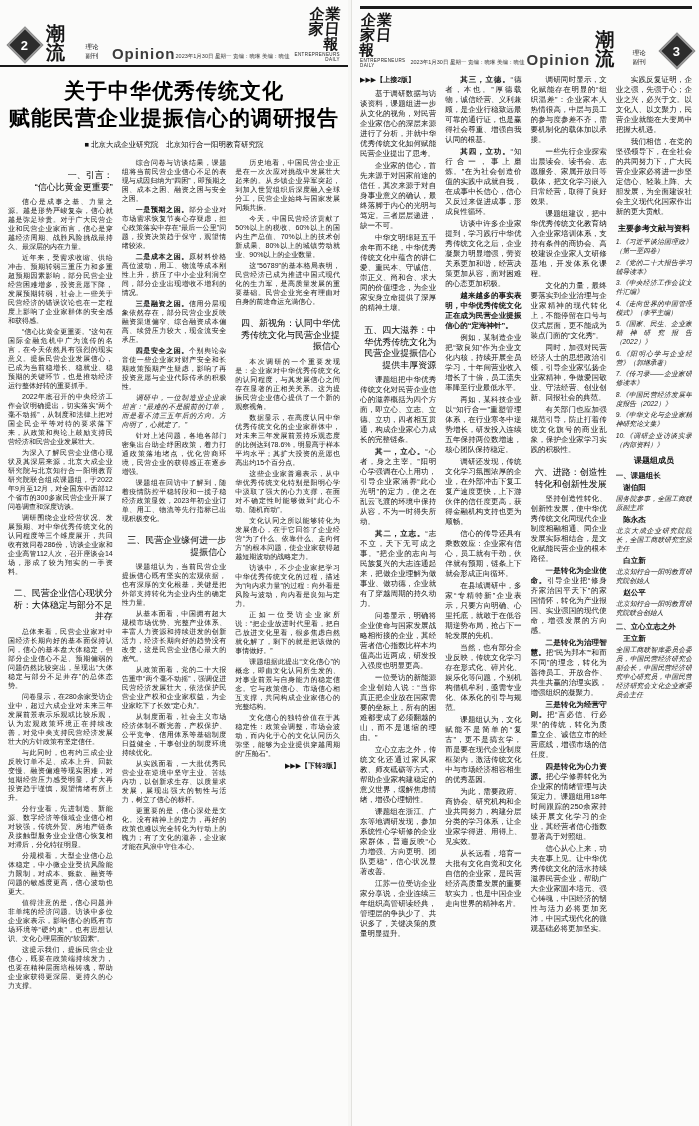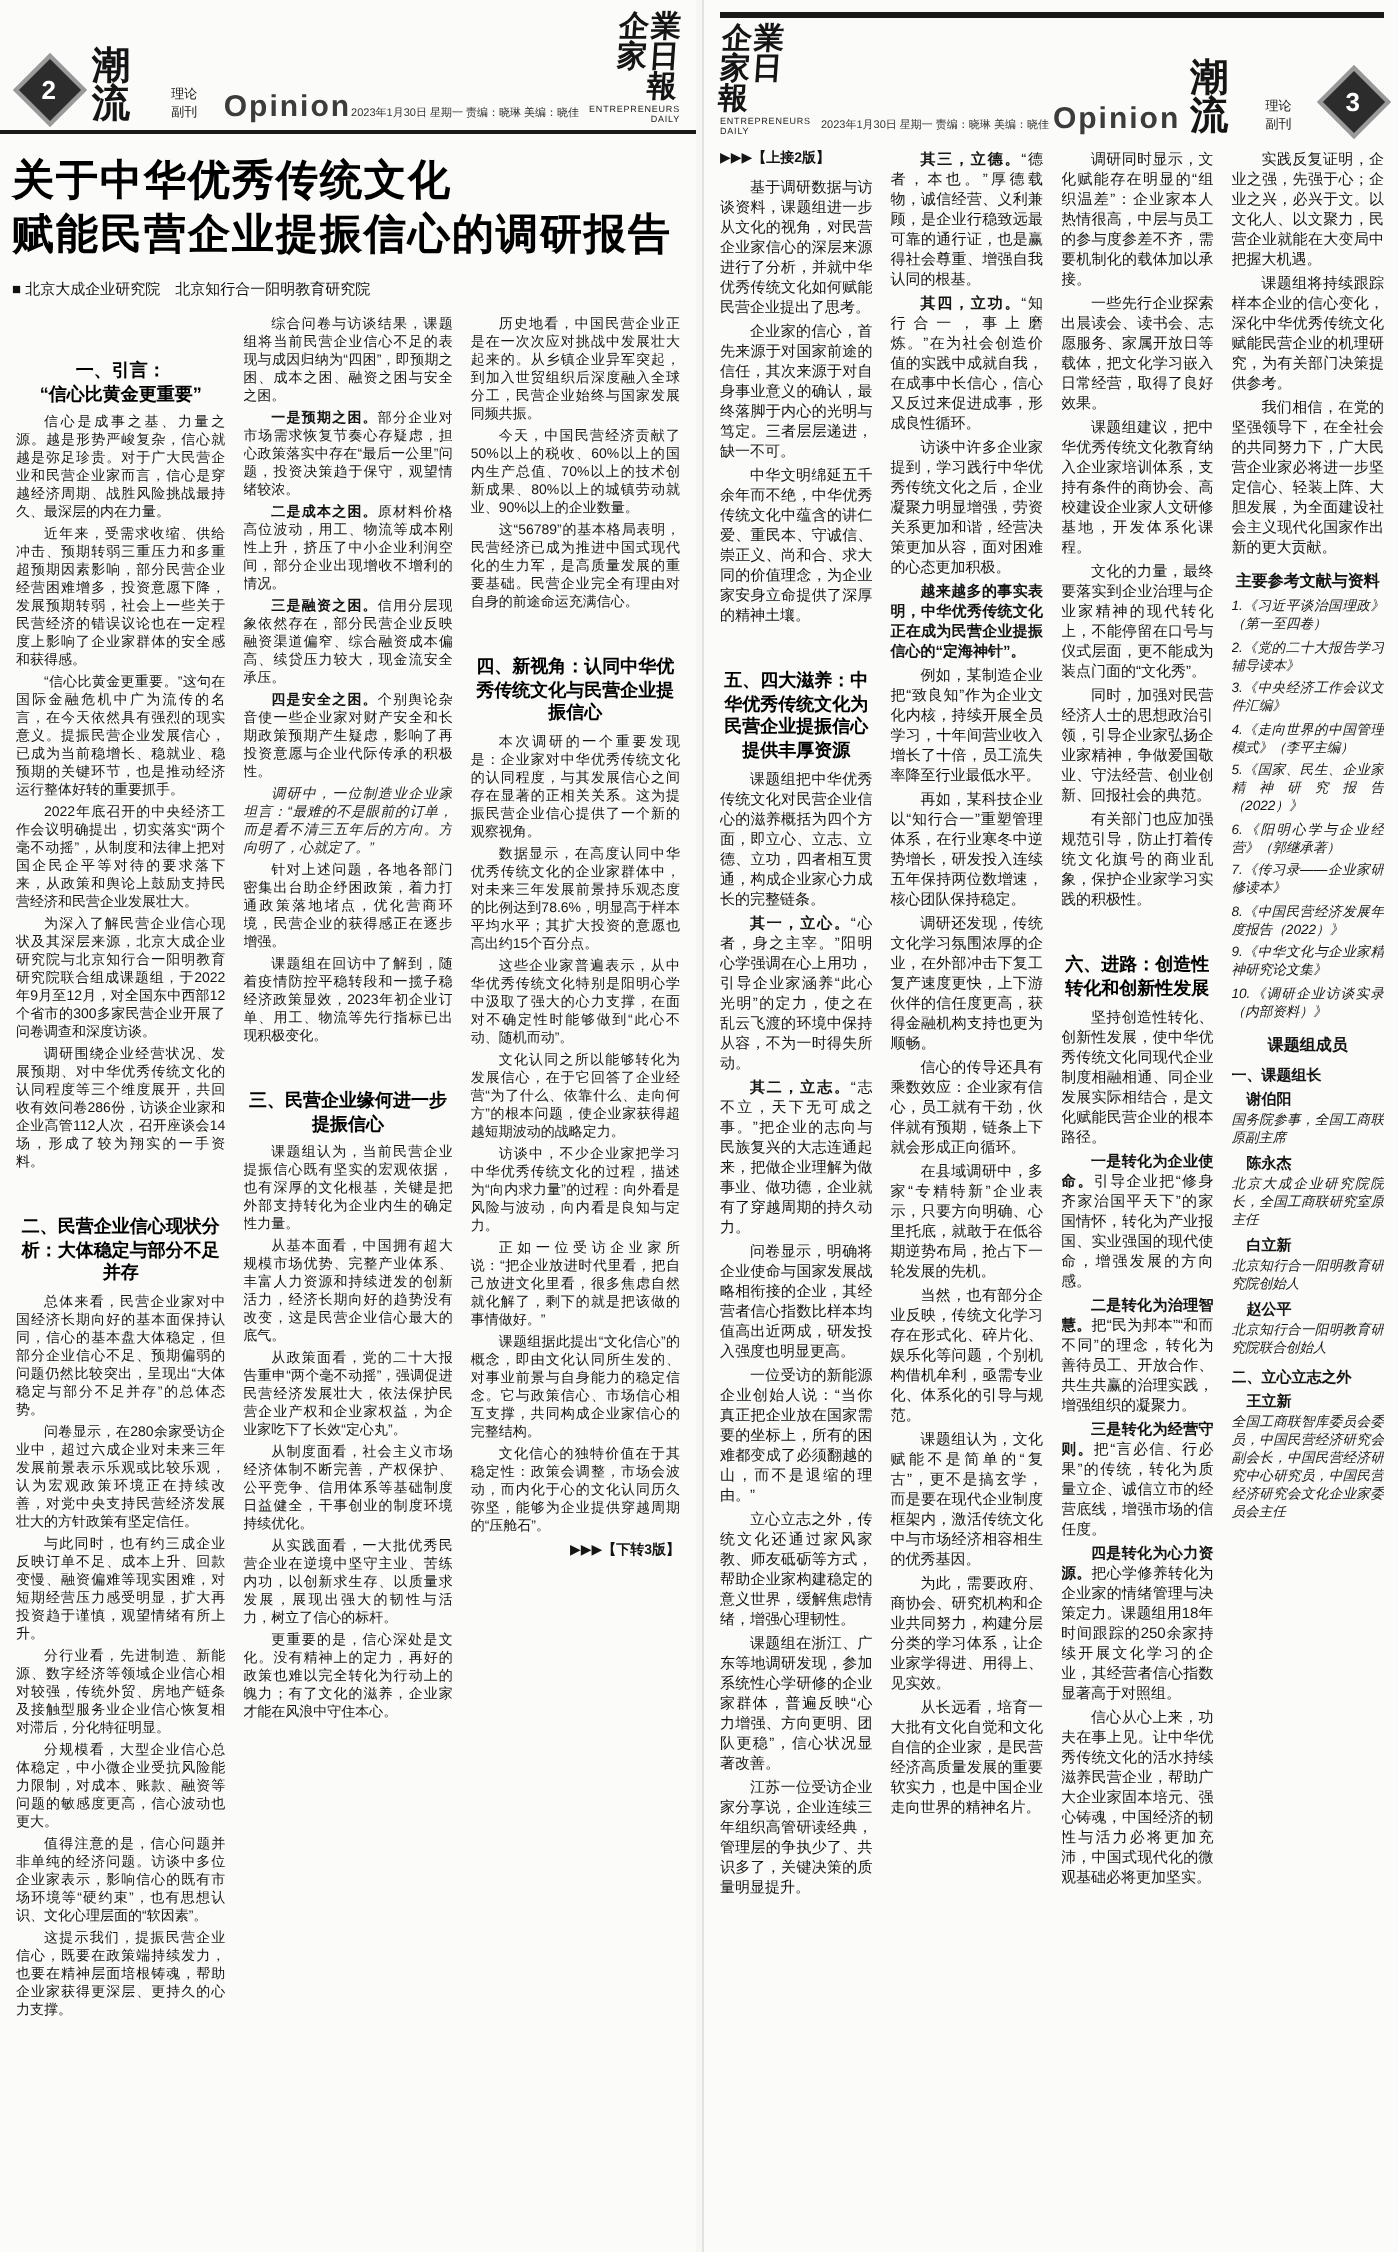--- a/index.html
+++ b/index.html
@@ -34,7 +34,7 @@
   .logoEn{font-size:4.5px;letter-spacing:.4px;color:#222;margin-top:1px;}
 
   
-  .headlineWrap{text-align:left;margin:10px 6px 0 6px;}
+  .headlineWrap{text-align:center;margin:10px 6px 0 6px;}
   .headline{font-size:21px;line-height:27px;font-weight:900;letter-spacing:1px;color:#000;}
   .byline{font-size:7.5px;margin-top:9px;color:#111;}
 

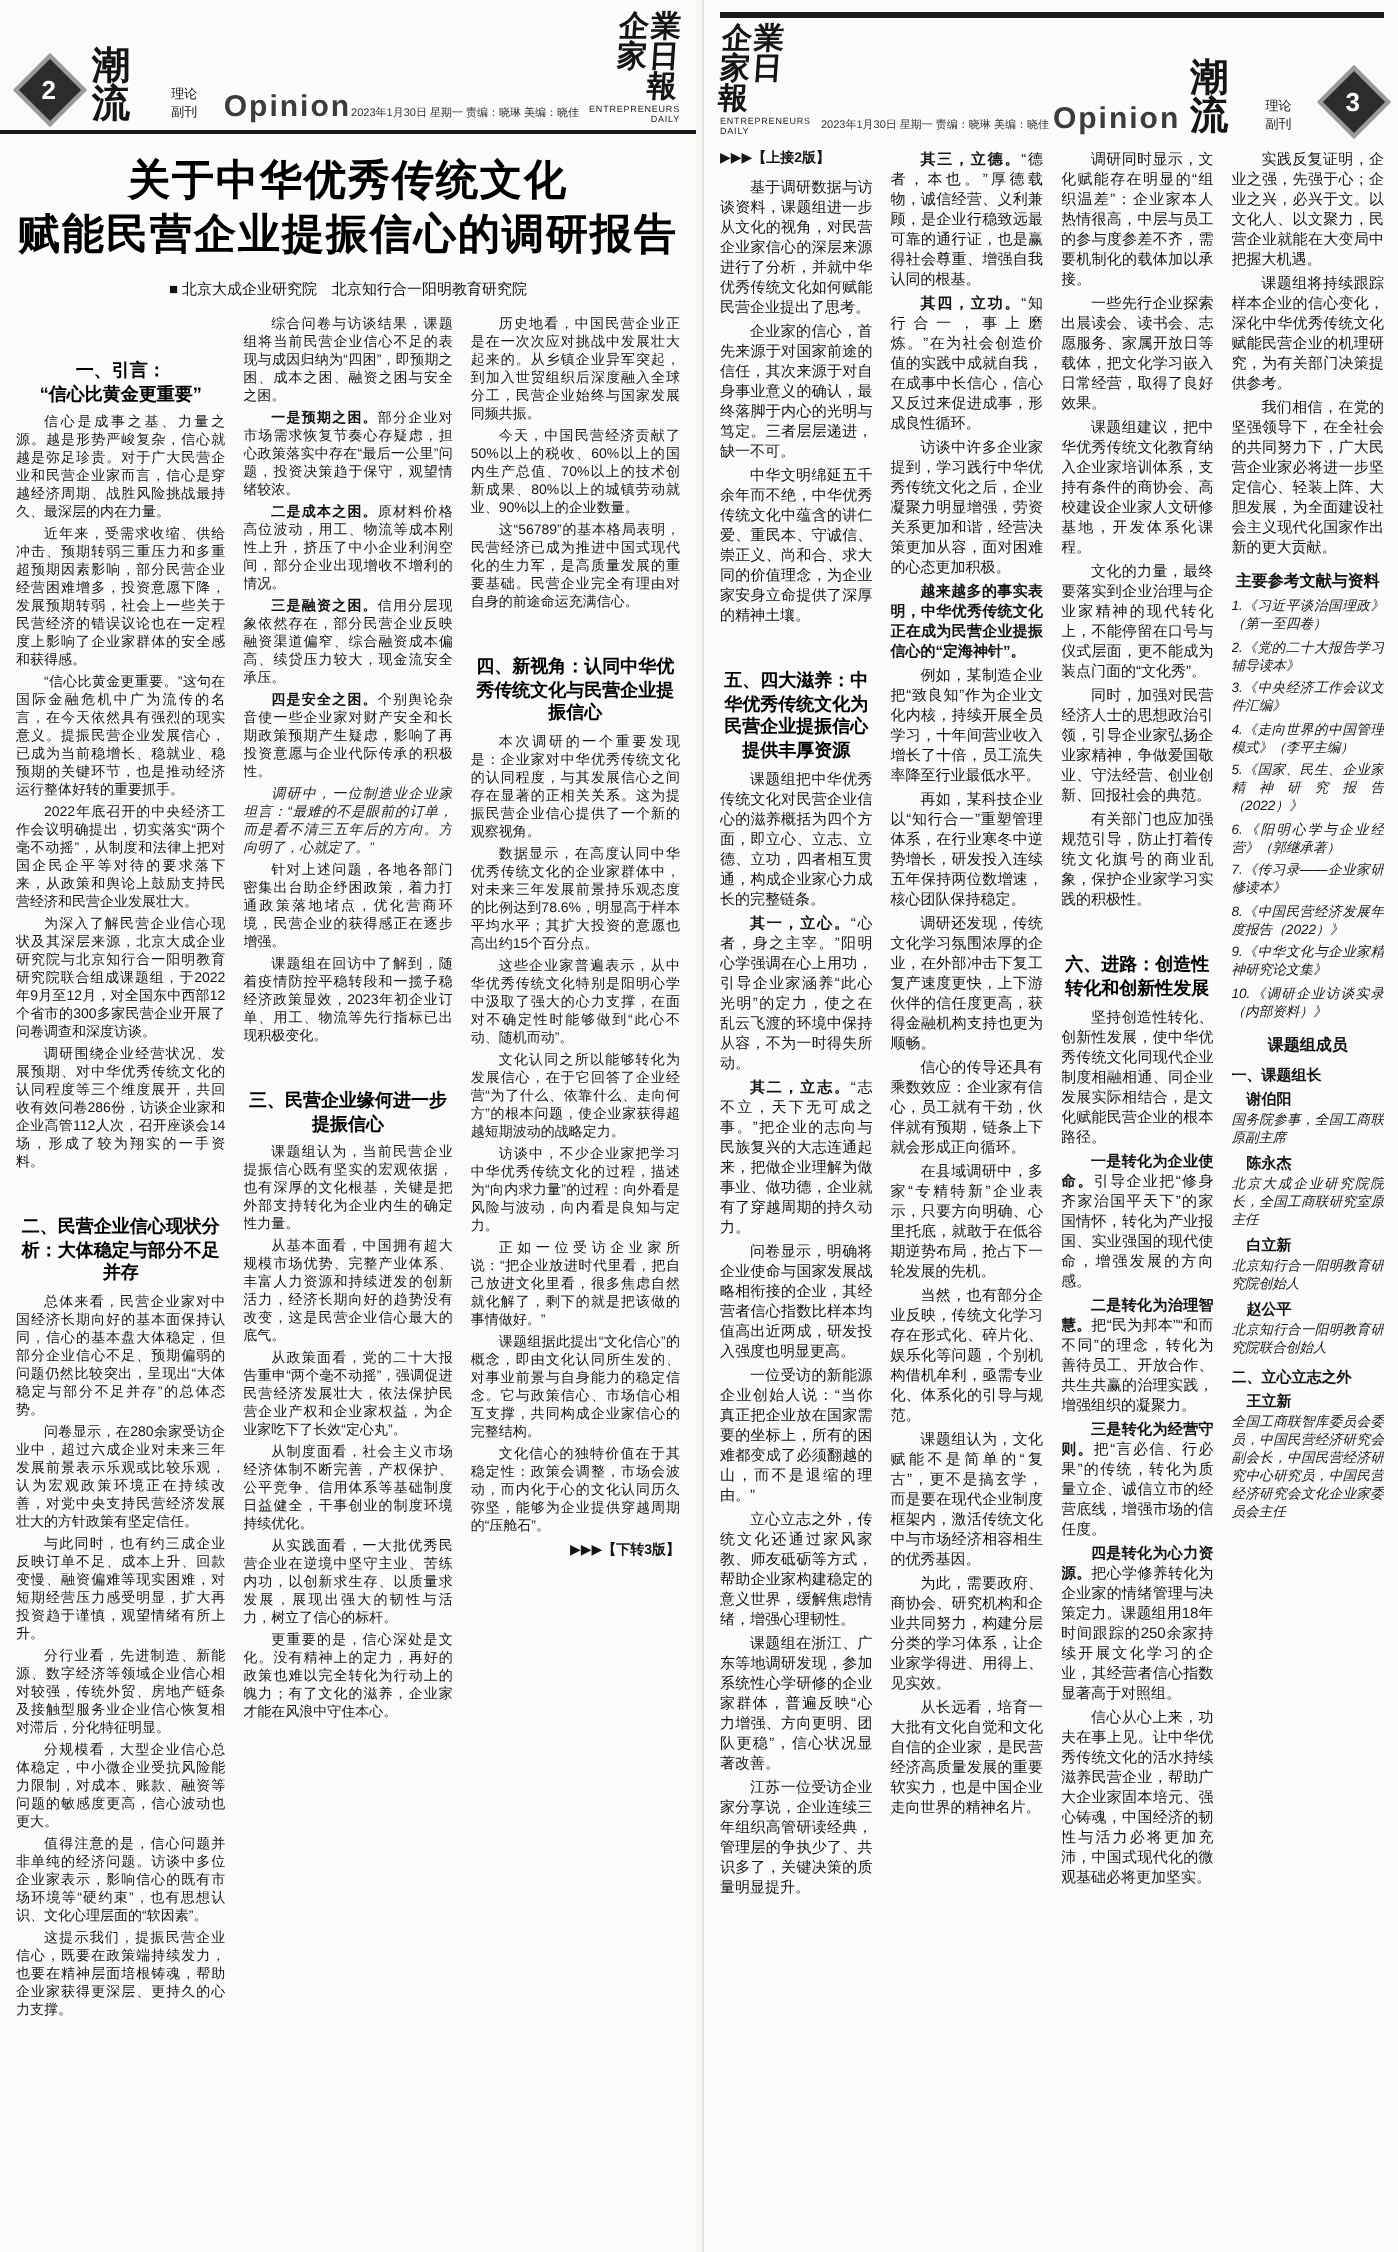--- a/index.html
+++ b/index.html
@@ -204,7 +204,6 @@
       </div>
       <div class="col">
         <p class="p">实践反复证明，企业之强，先强于心；企业之兴，必兴于文。以文化人、以文聚力，民营企业就能在大变局中把握大机遇。</p>
-        <p class="p">课题组将持续跟踪样本企业的信心变化，深化中华优秀传统文化赋能民营企业的机理研究，为有关部门决策提供参考。</p>
         <p class="p">我们相信，在党的坚强领导下，在全社会的共同努力下，广大民营企业家必将进一步坚定信心、轻装上阵、大胆发展，为全面建设社会主义现代化国家作出新的更大贡献。</p>
         <h4 class="h2">主要参考文献与资料</h4>
         <p class="ref">1.《习近平谈治国理政》（第一至四卷）</p>

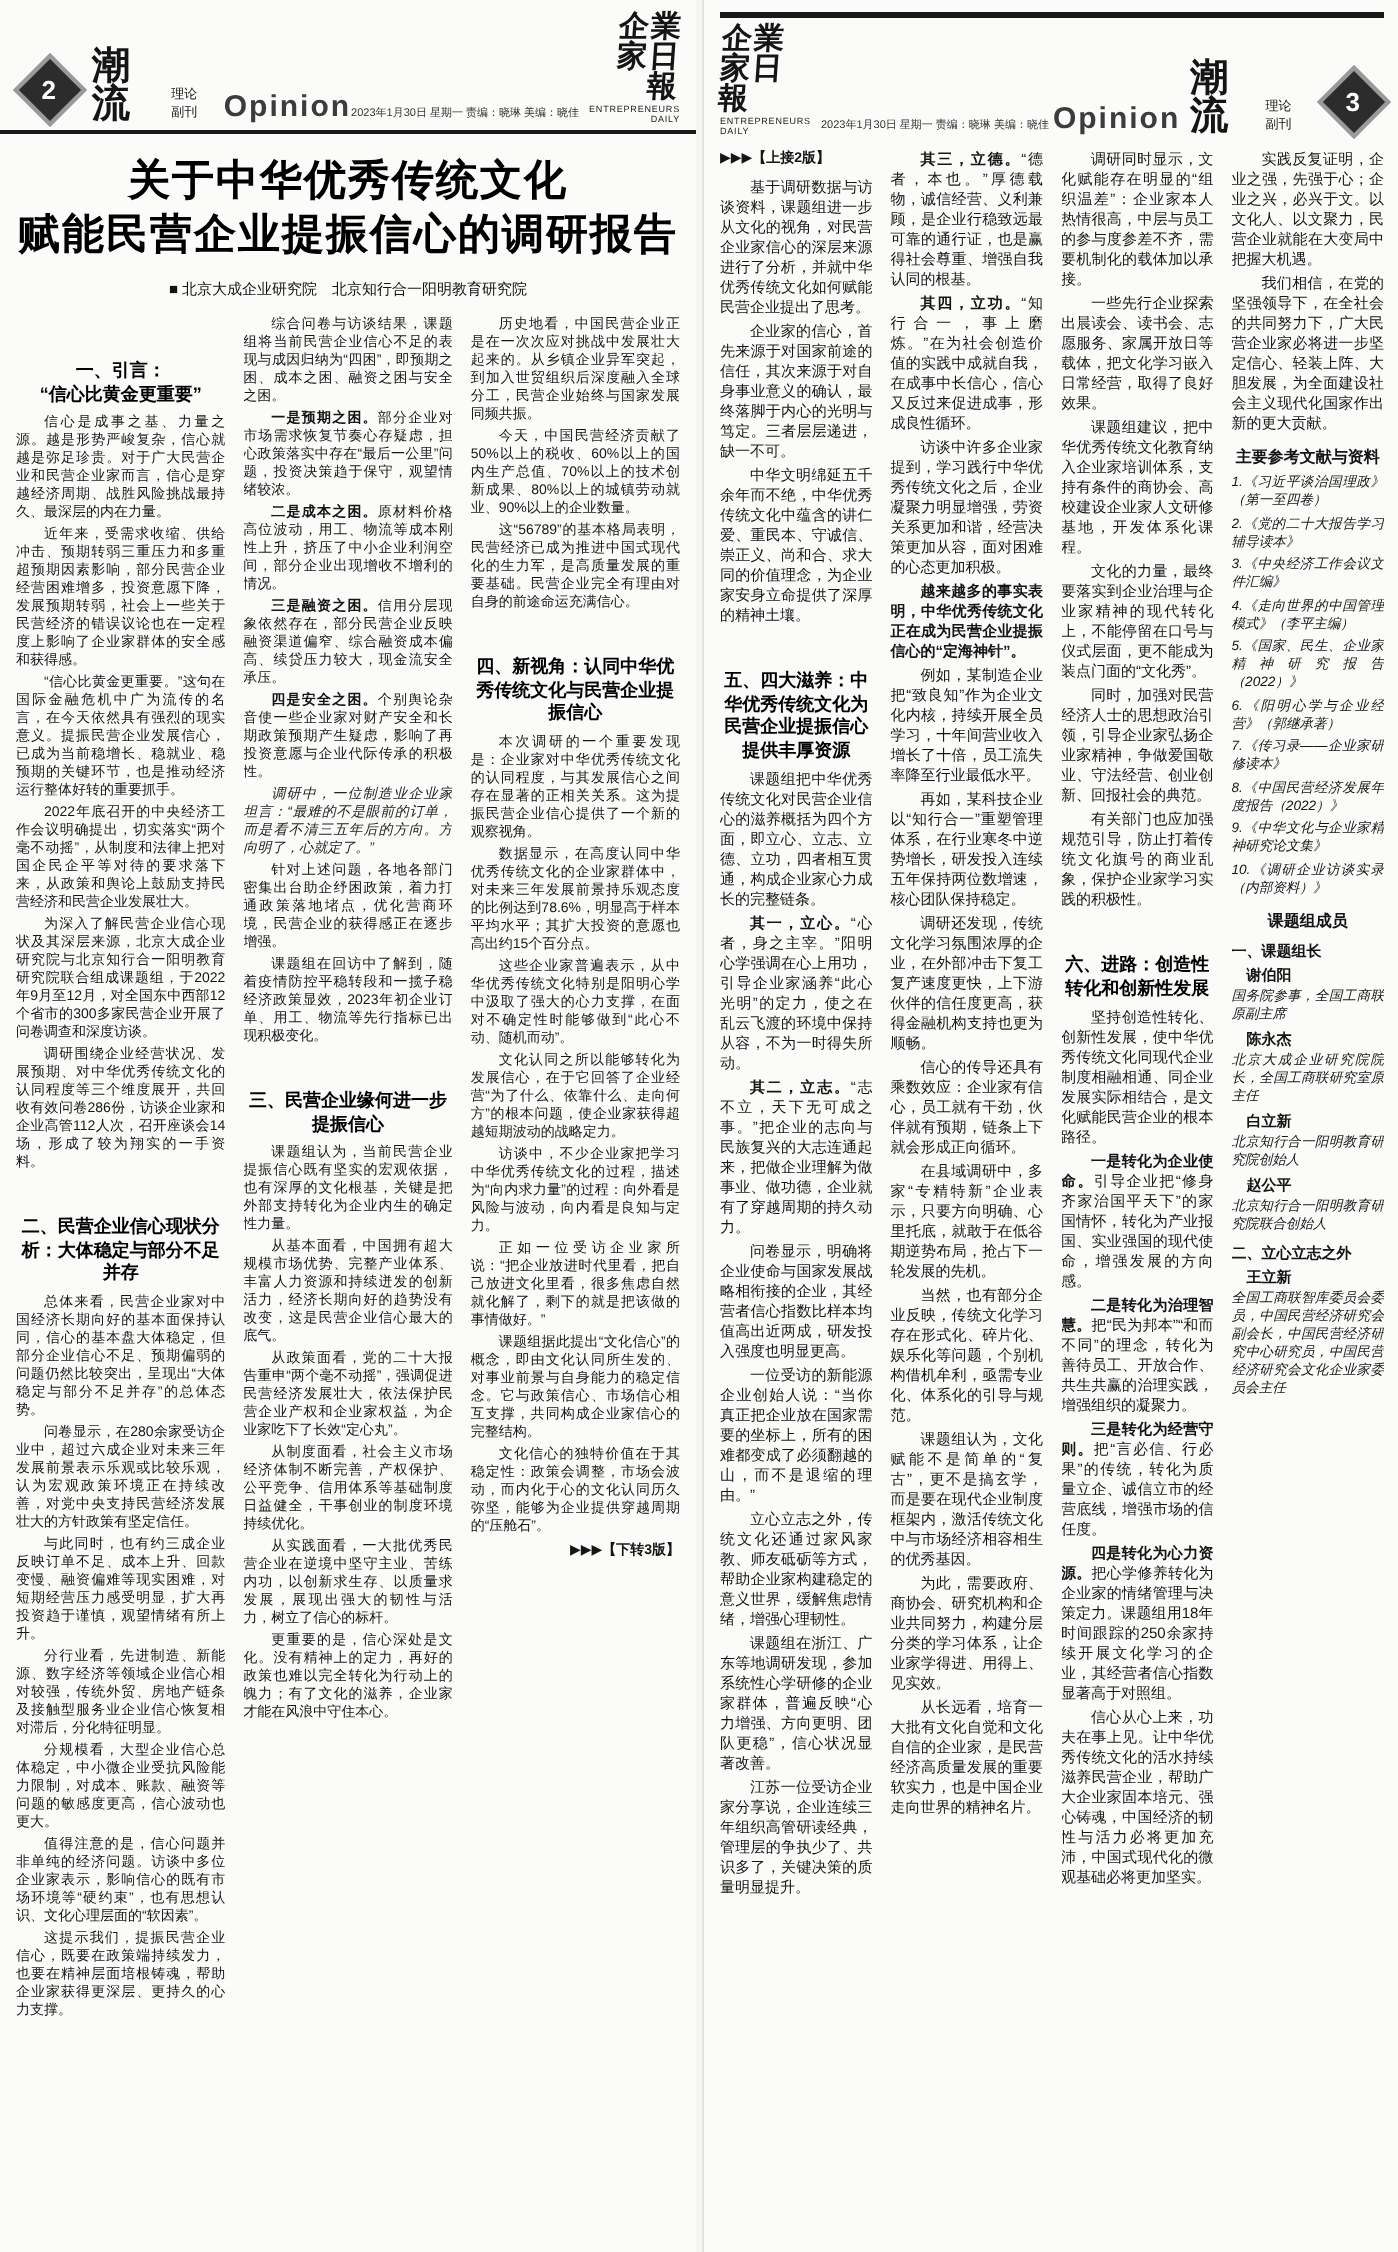--- a/index.html
+++ b/index.html
@@ -48,8 +48,8 @@
   .col p.cont{text-indent:0;font-weight:bold;font-size:7px;}
   #pageL p.cont{text-align:right;margin-top:3px;}
   #pageR p.cont{text-align:left;margin-bottom:4px;}
-  .col h3{font-size:9px;line-height:11.5px;font-weight:700;margin:22px 0 4px 0;
-    text-indent:0;white-space:pre-line;text-align:center;color:#000;}
+  .col h3{font-size:9px;line-height:11.5px;font-weight:400;margin:12px 0 4px 0;
+    text-indent:0;white-space:pre-line;text-align:right;color:#000;}
   .col h4{font-size:8px;font-weight:700;margin:7px 0 3px 0;text-align:center;}
   .col h5{font-size:7.5px;font-weight:bold;margin:5px 0 2px 0;text-align:left;}
   .col p.q{font-style:italic;color:#222;}

